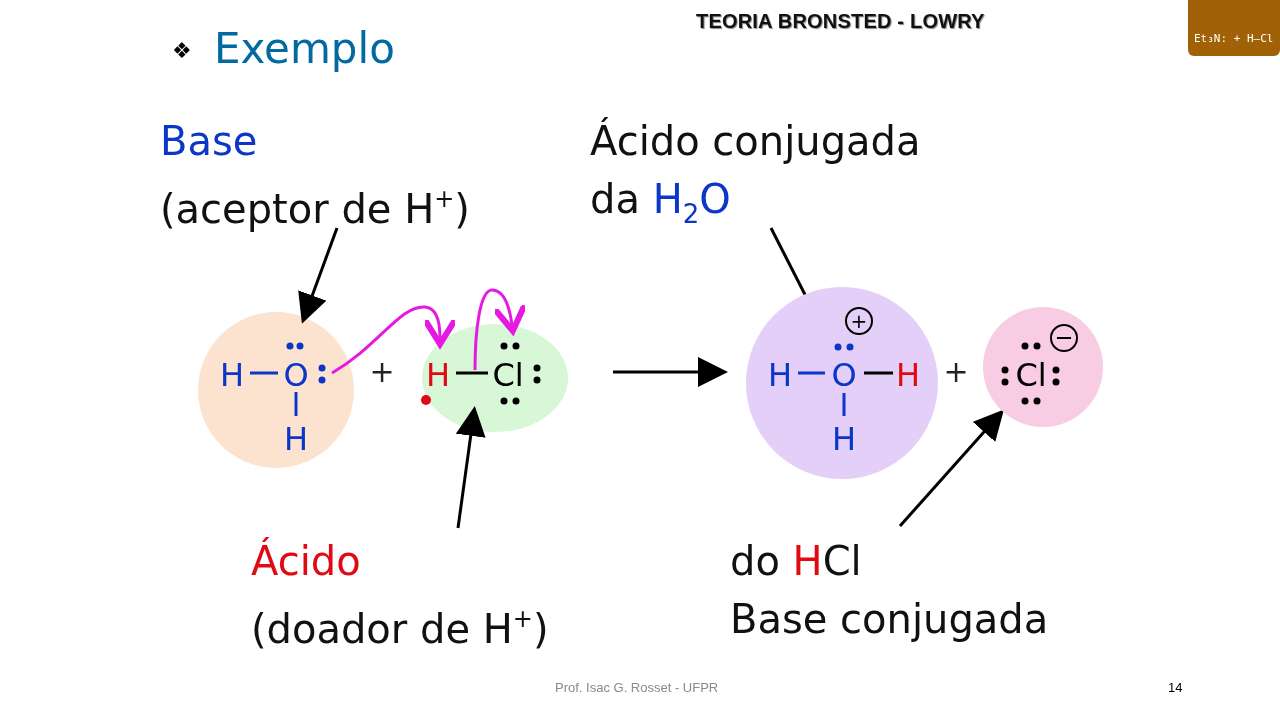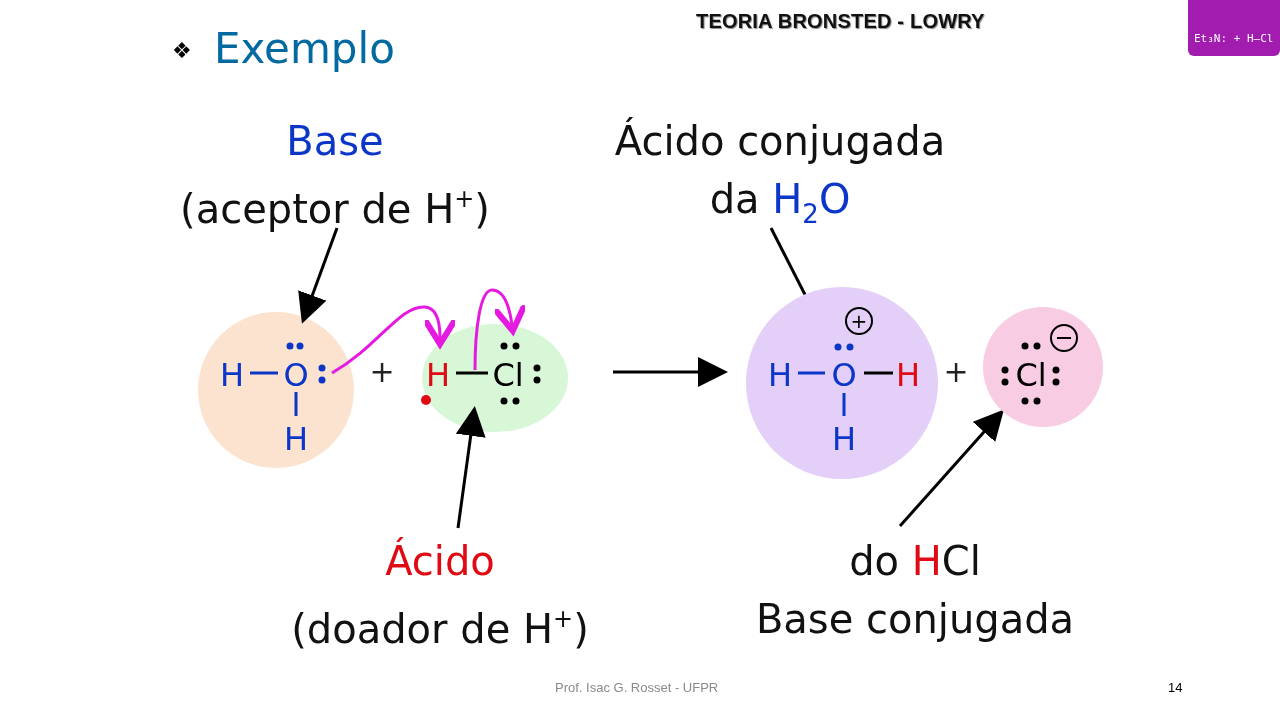--- a/index.html
+++ b/index.html
@@ -8,7 +8,7 @@
   .abs { position:absolute; }
   .title-main { left:696px; top:10px; font-family:"Liberation Sans", sans-serif; font-weight:bold;
                 font-size:20px; color:#111; text-shadow:1px 1px 1px #888; letter-spacing:0.2px; }
-  .logo { left:1188px; top:0; width:92px; height:56px; background:#a21caf; border-radius:0 0 6px 6px;
+  .logo { left:1188px; top:0; width:92px; height:56px; background:#a16207; border-radius:0 0 6px 6px;
           color:#fff; font-family:"DejaVu Sans Mono", monospace; font-size:11px; }
   .logo span { position:absolute; left:6px; top:32px; white-space:nowrap; }
   .bullet { left:172px; top:38px; font-size:22px; color:#000; }

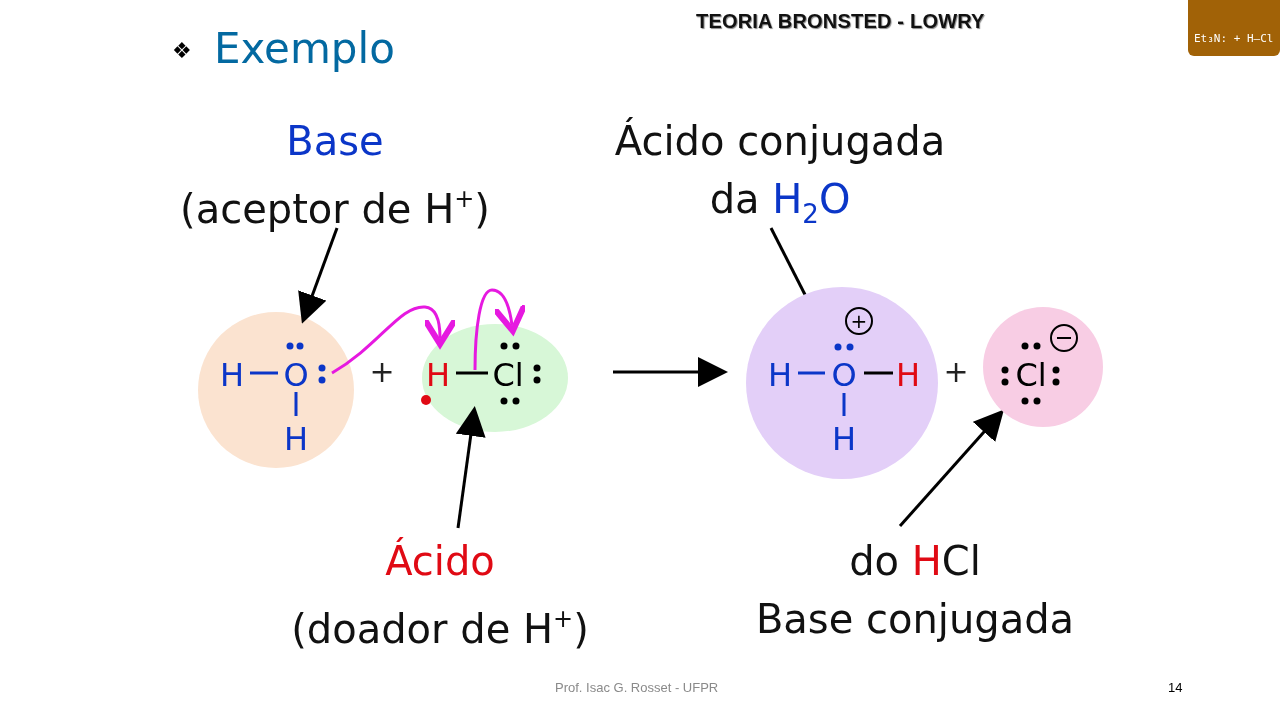--- a/index.html
+++ b/index.html
@@ -13,7 +13,7 @@
   .logo span { position:absolute; left:6px; top:32px; white-space:nowrap; }
   .bullet { left:172px; top:38px; font-size:22px; color:#000; }
   .heading { left:214px; top:24px; font-size:42px; color:#0369a1; font-family:"DejaVu Sans", sans-serif; }
-  .label { font-size:40px; color:#111; text-align:center; white-space:nowrap; line-height:58px; }
+  .label { font-size:40px; color:#111; text-align:left; white-space:nowrap; line-height:58px; }
   .blue { color:#0b36c8; }
   .red { color:#e00a14; }
   sup.hp { font-size:24px; vertical-align:16px; }

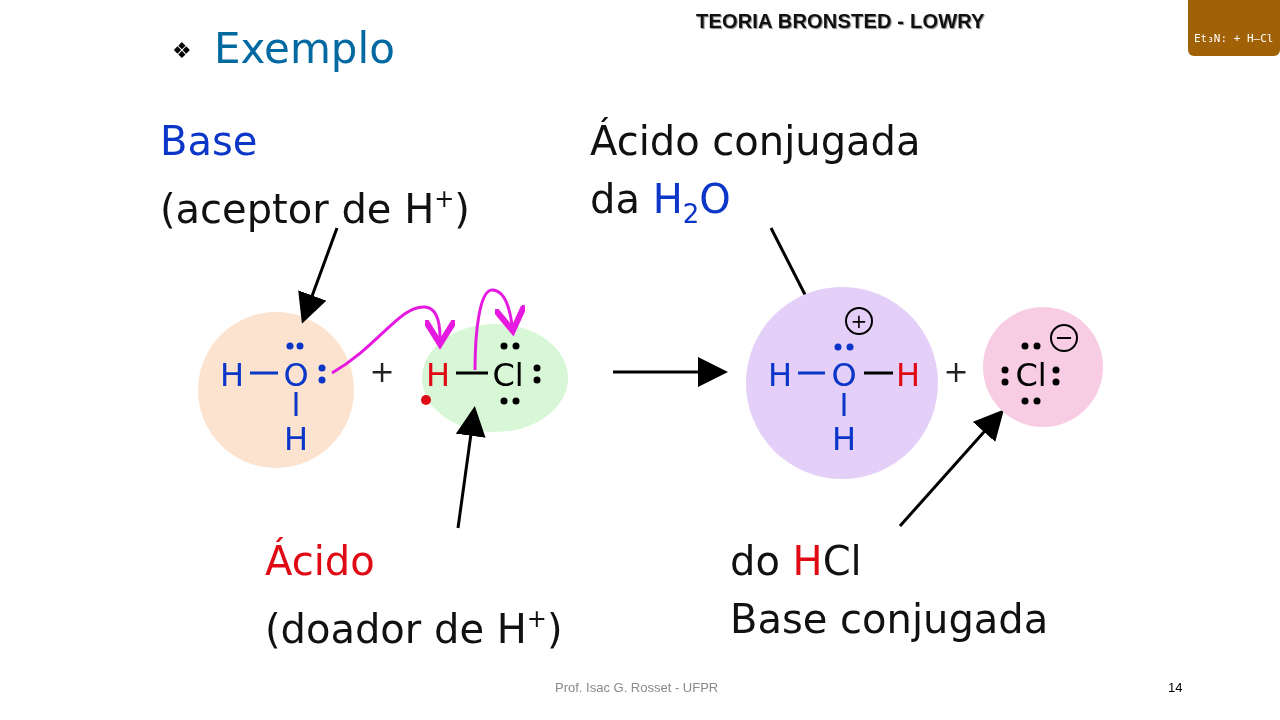--- a/index.html
+++ b/index.html
@@ -43,7 +43,7 @@
   <div><span>da </span><span class="blue"><span>H</span><sub class="two">2</sub><span>O</span></span></div>
 </div>
 
-<div class="abs label" style="left:265px; top:532px; width:350px;">
+<div class="abs label" style="left:251px; top:532px; width:350px;">
   <div class="red">Ácido</div>
   <div><span>(doador de H</span><sup class="hp">+</sup><span>)</span></div>
 </div>

